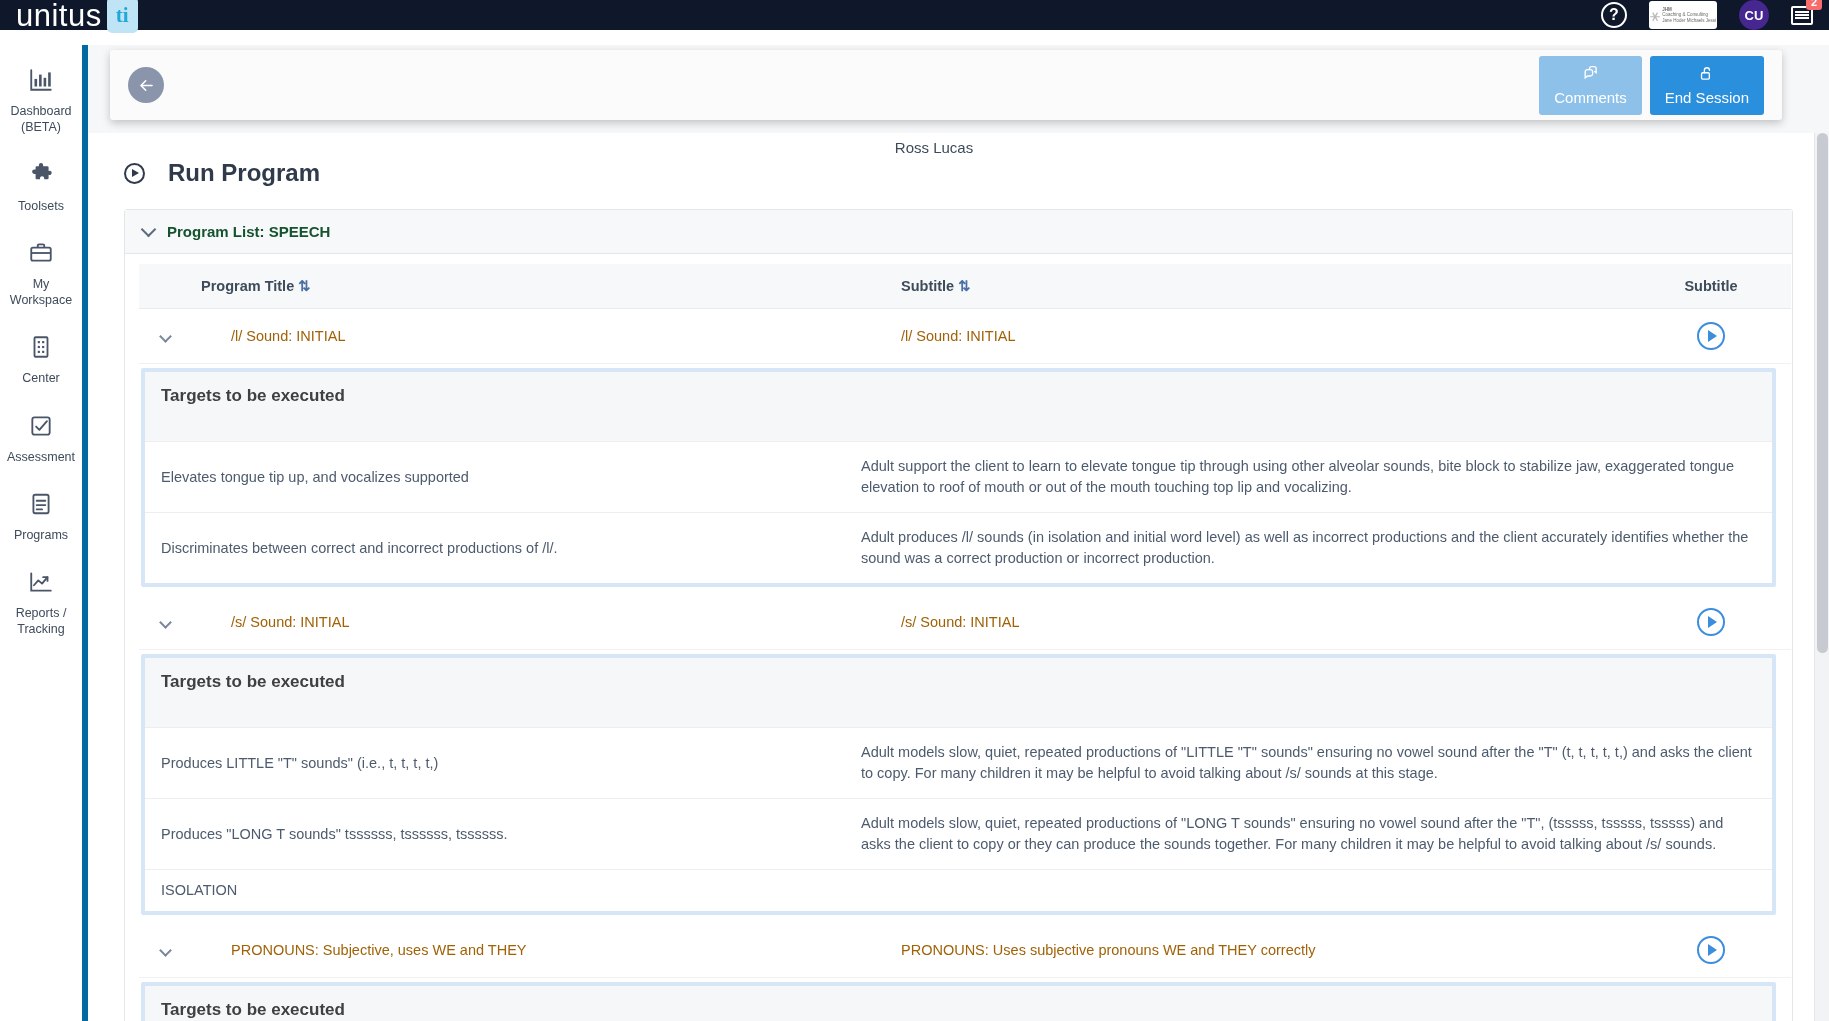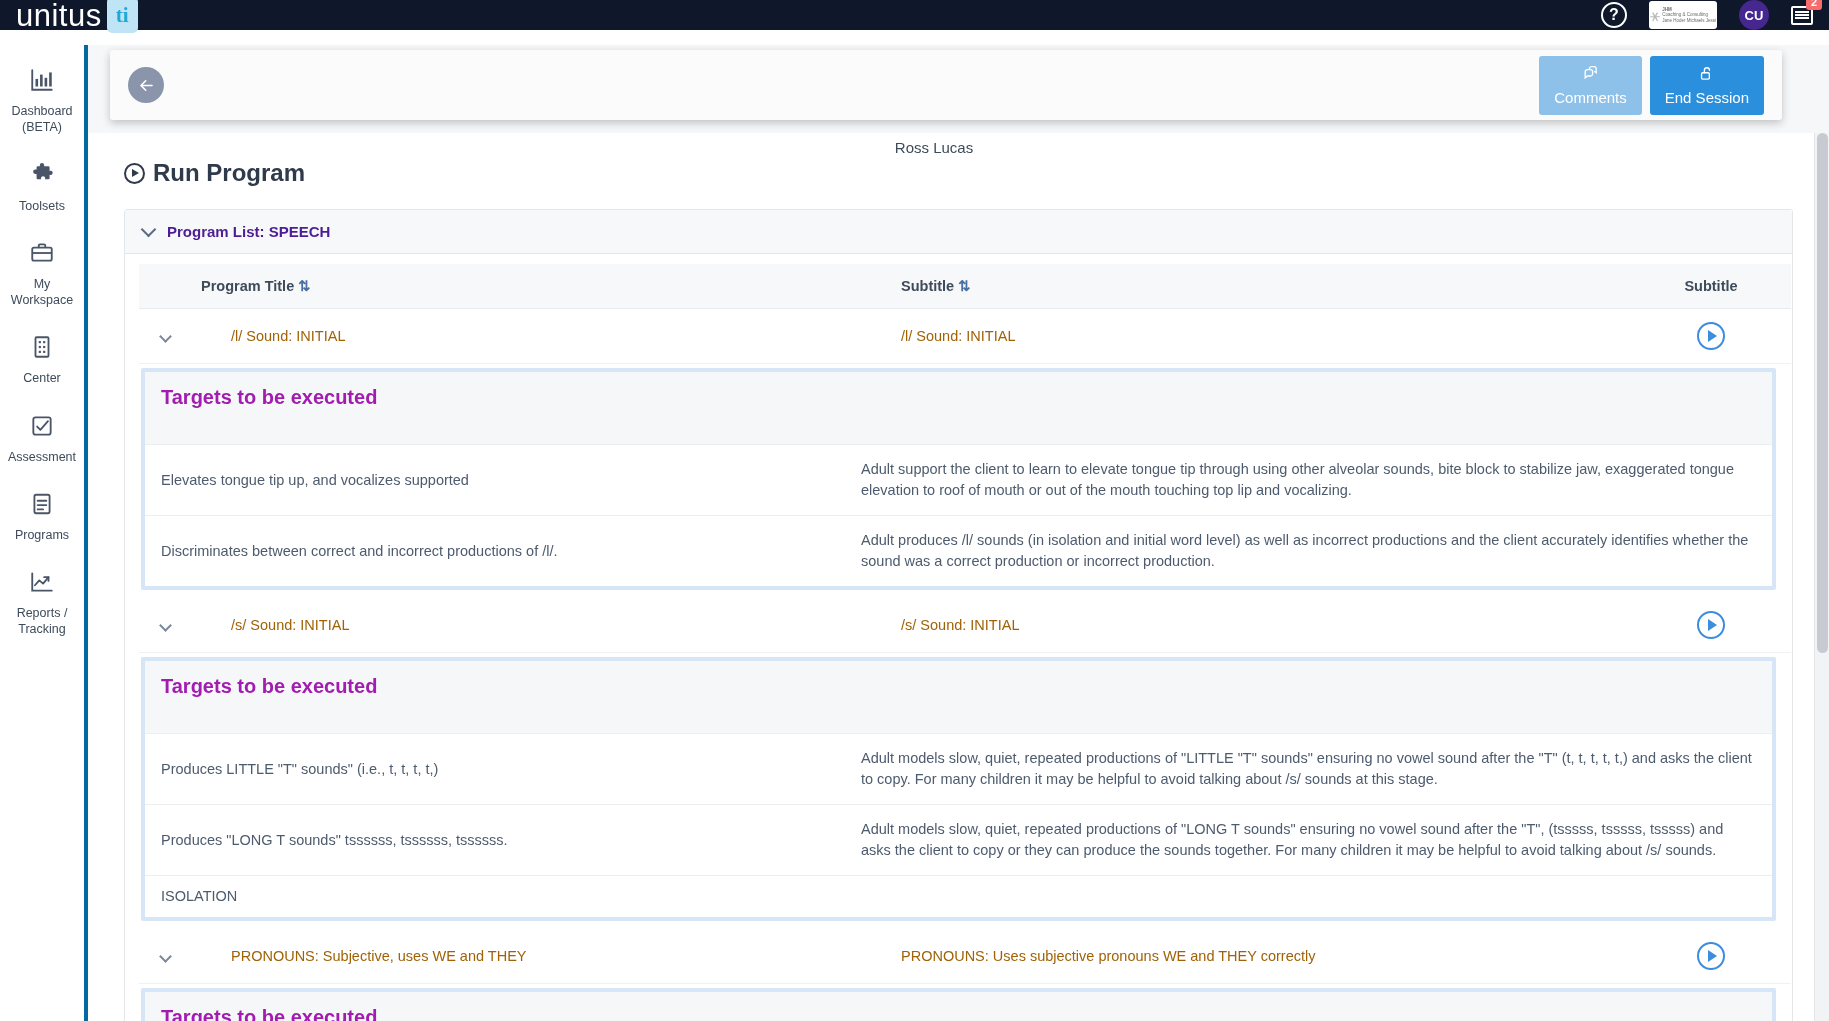--- a/index.html
+++ b/index.html
@@ -83,7 +83,7 @@
     position: absolute; top: 45px; left: 0;
     width: 88px; height: 976px;
     background: #ffffff;
-    border-right: 4px solid #0369a1;
+    border-right: 6px solid #0369a1;
     padding-top: 22px;
     z-index: 20;
   }

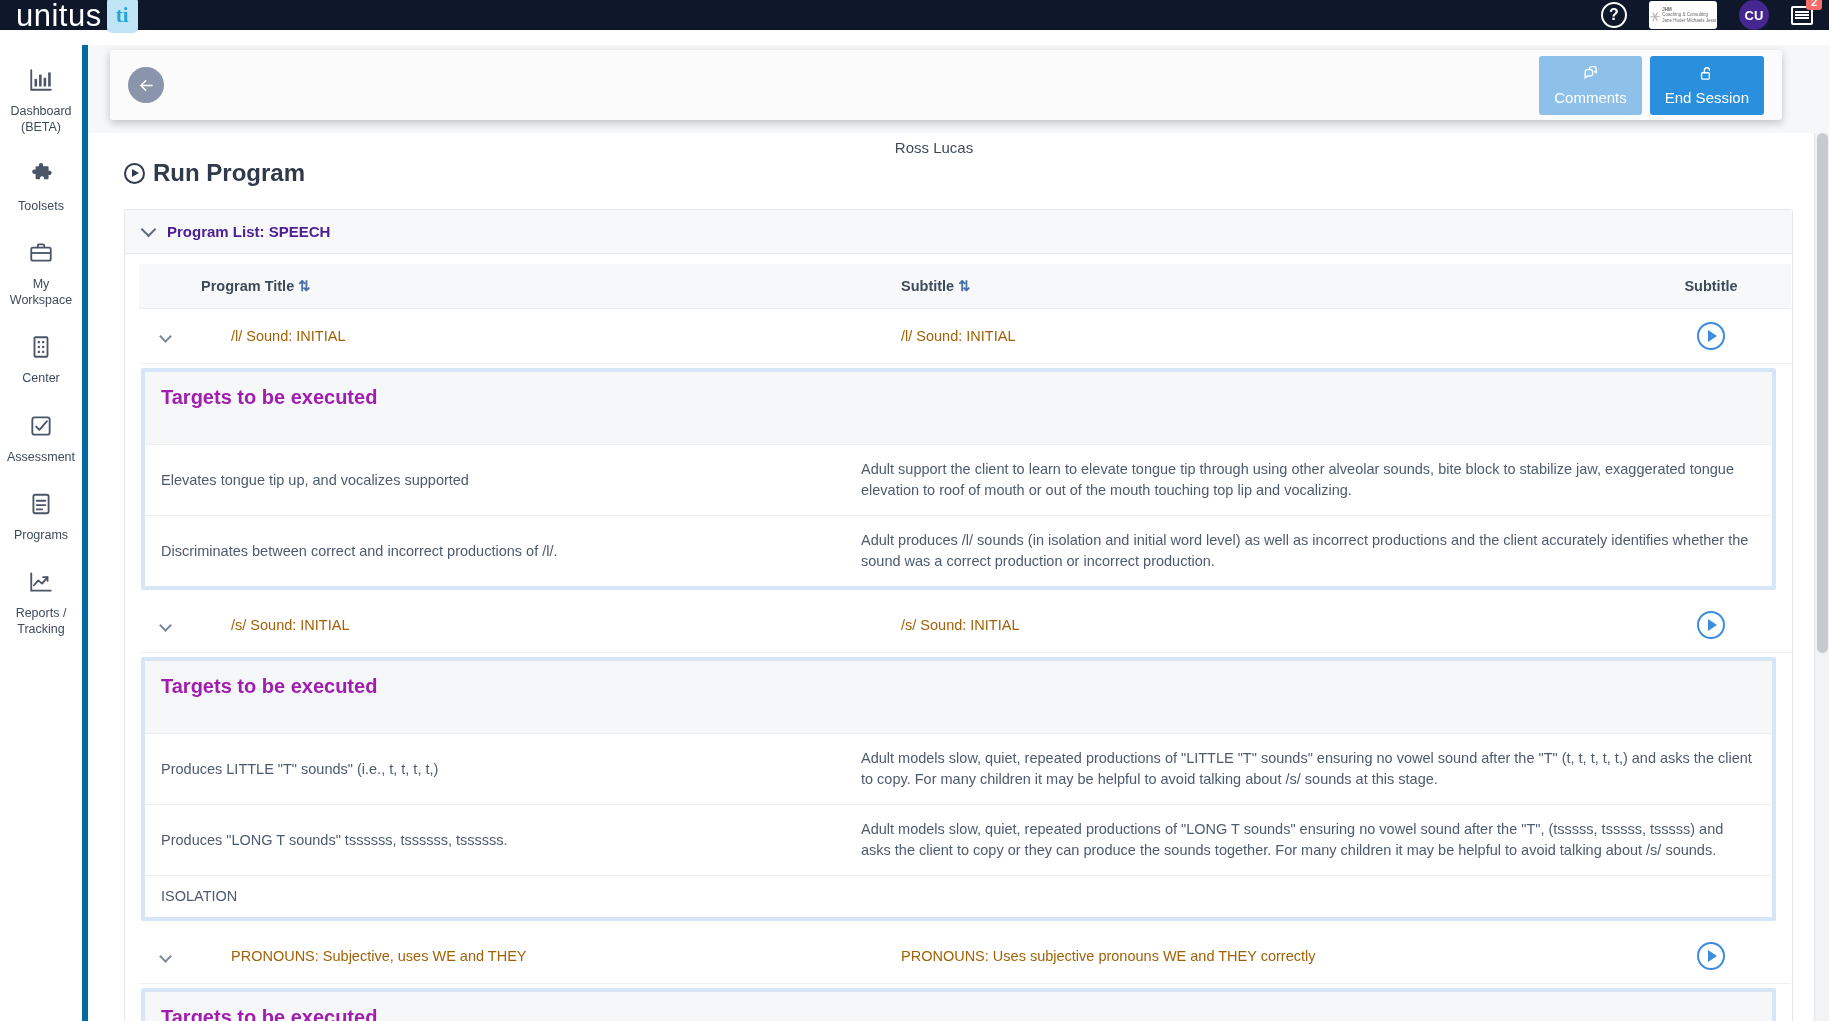--- a/index.html
+++ b/index.html
@@ -148,7 +148,7 @@
     text-align: center; font-size: 15px; color: #3e4b5b;
   }
   .page-title {
-    display: flex; align-items: center; gap: 8px;
+    display: flex; align-items: center; gap: 23px;
     margin-top: 26px; margin-left: 12px;
     font-size: 24px; font-weight: 700; color: #2f3a4a;
   }

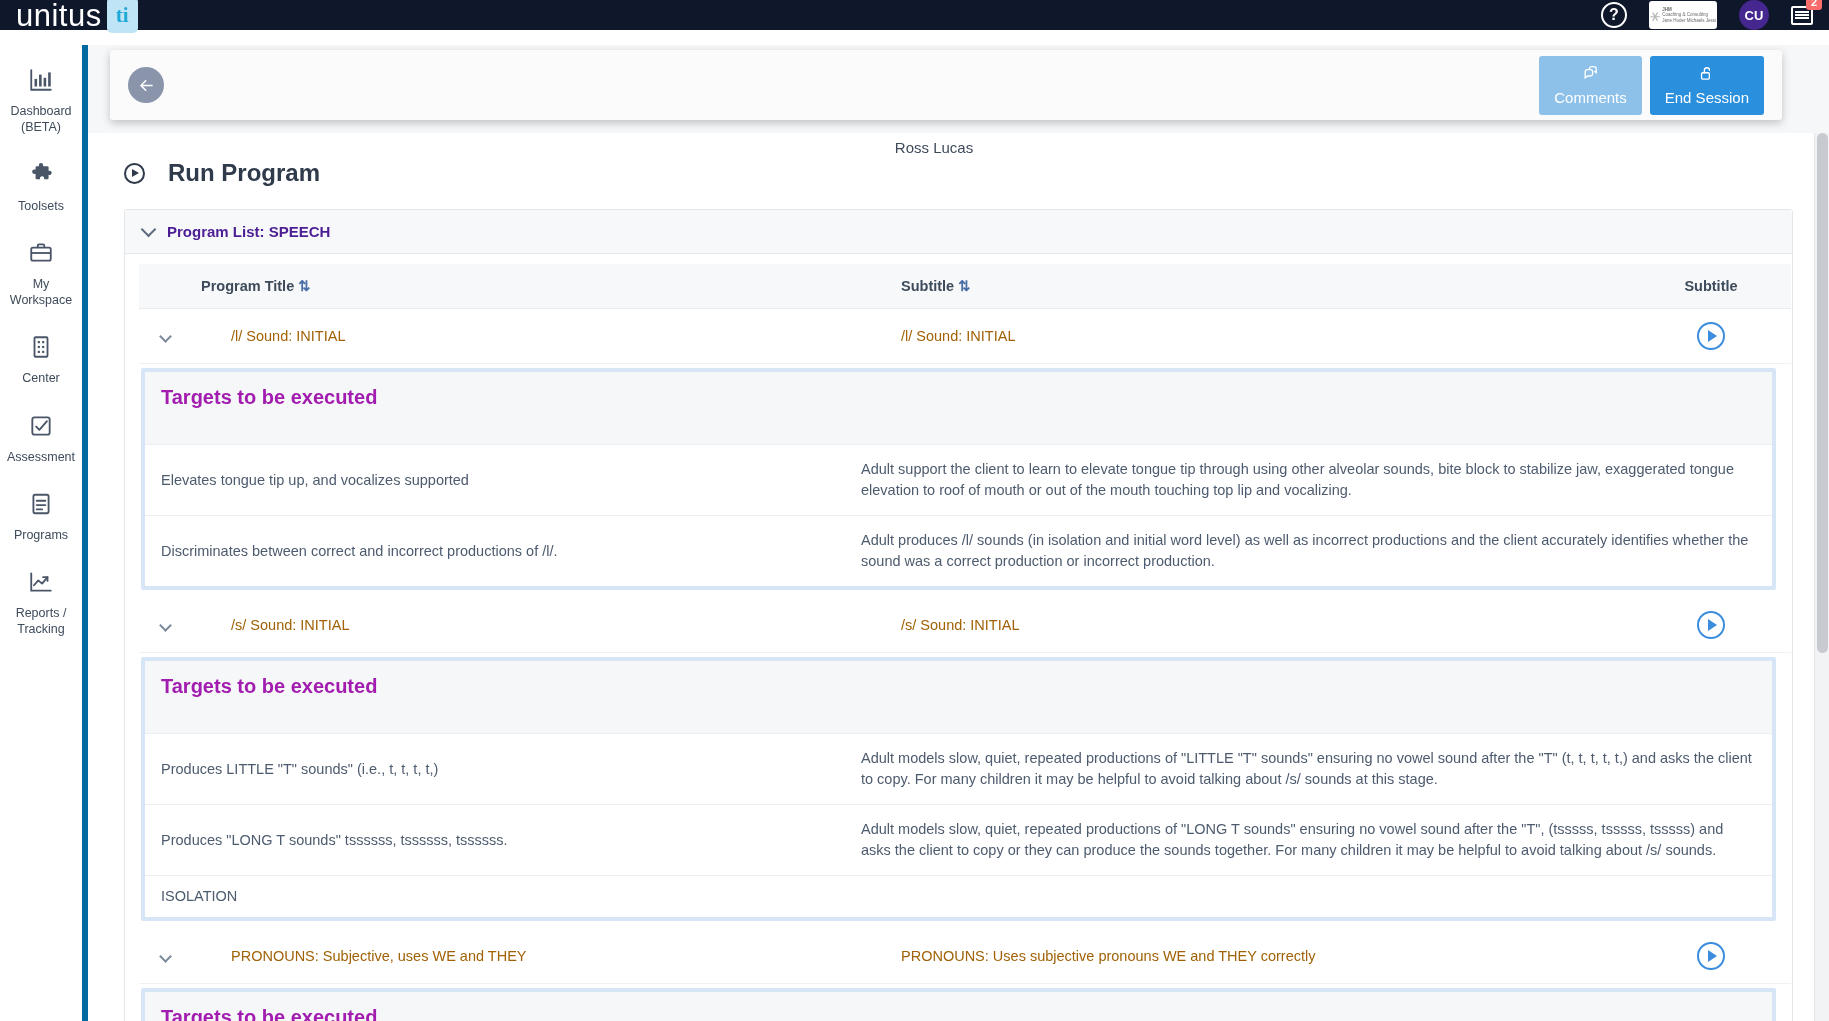--- a/index.html
+++ b/index.html
@@ -177,7 +177,7 @@
     padding: 13px 18px;
     background: #f7f8f9;
     border-bottom: 1px solid #e4e7ea;
-    font-size: 15px; font-weight: 700; color: #4c1d95;
+    font-size: 15px; font-weight: 700; color: #14532d;
     cursor: pointer;
   }
   .chev {

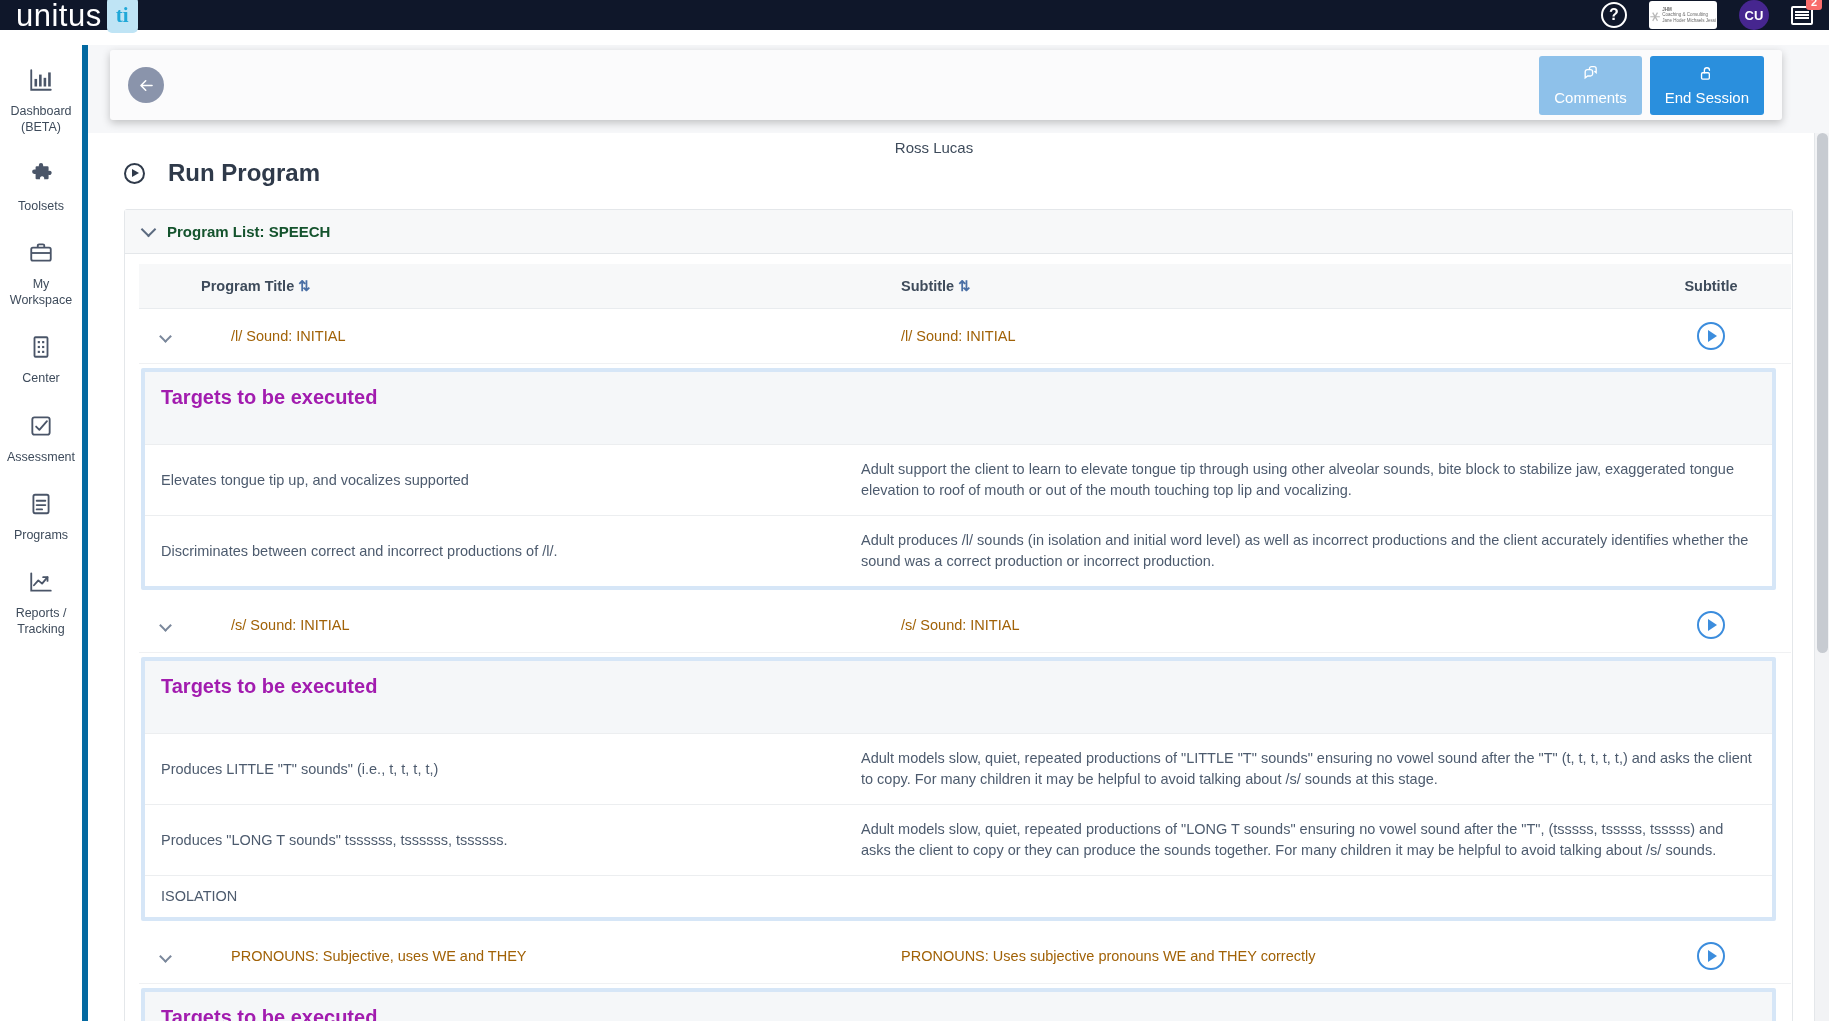--- a/index.html
+++ b/index.html
@@ -240,7 +240,7 @@
   .targets-head {
     background: #f5f7f9;
     padding: 14px 16px;
-    font-size: 20px; font-weight: 700; color: #a21caf;
+    font-size: 17px; font-weight: 700; color: #404040;
   }
   .targets-subhead {
     background: #f5f7f9; height: 22px;

